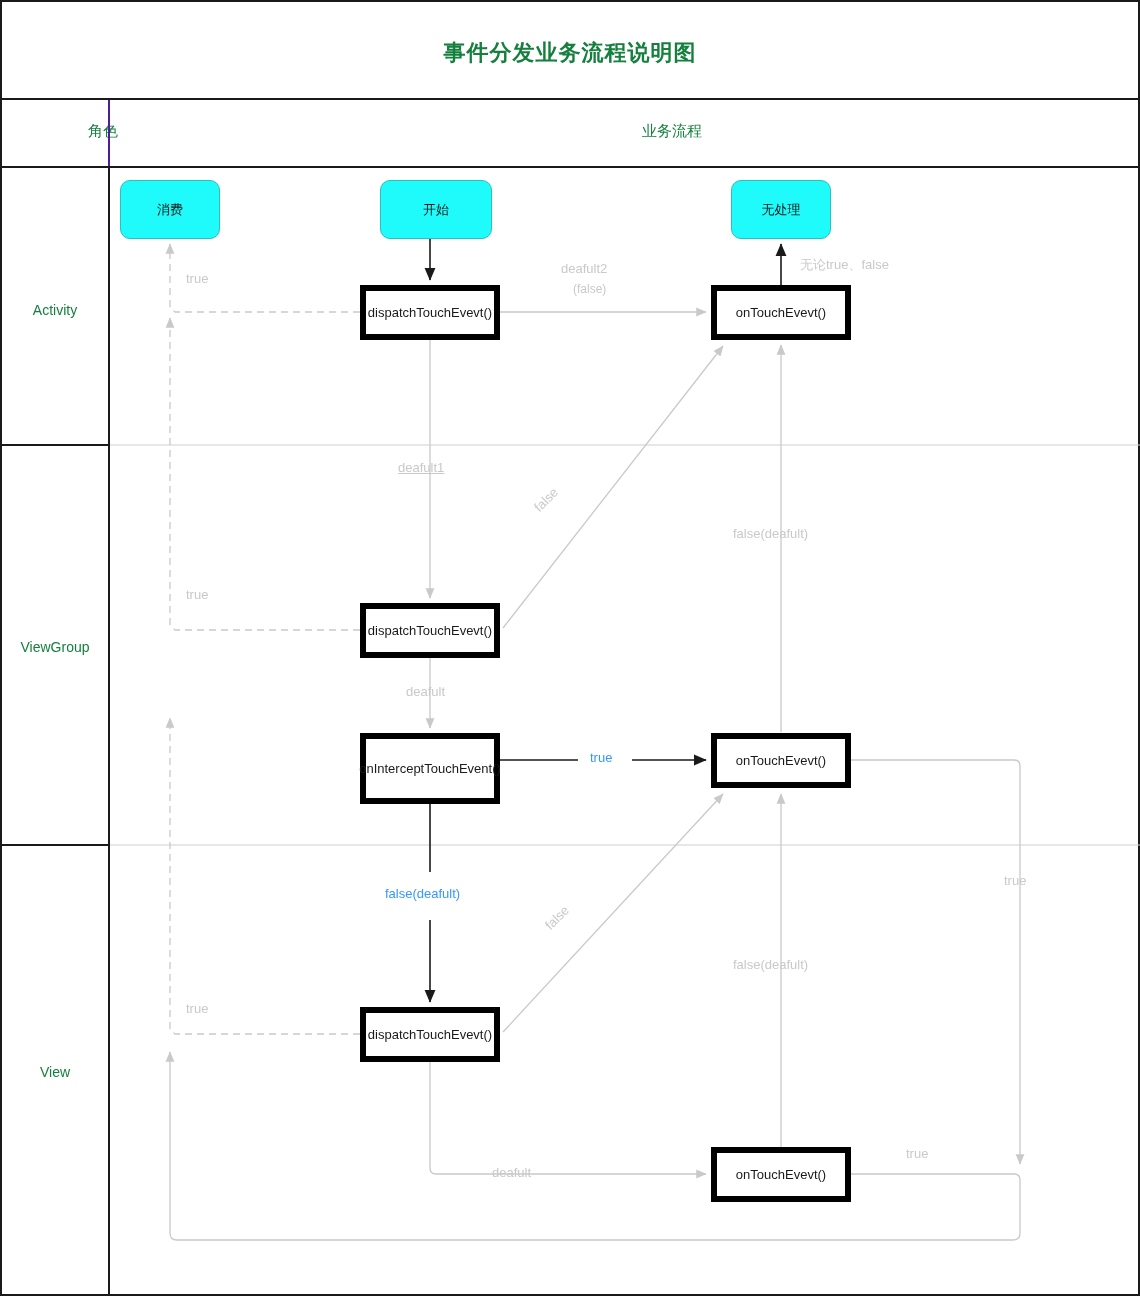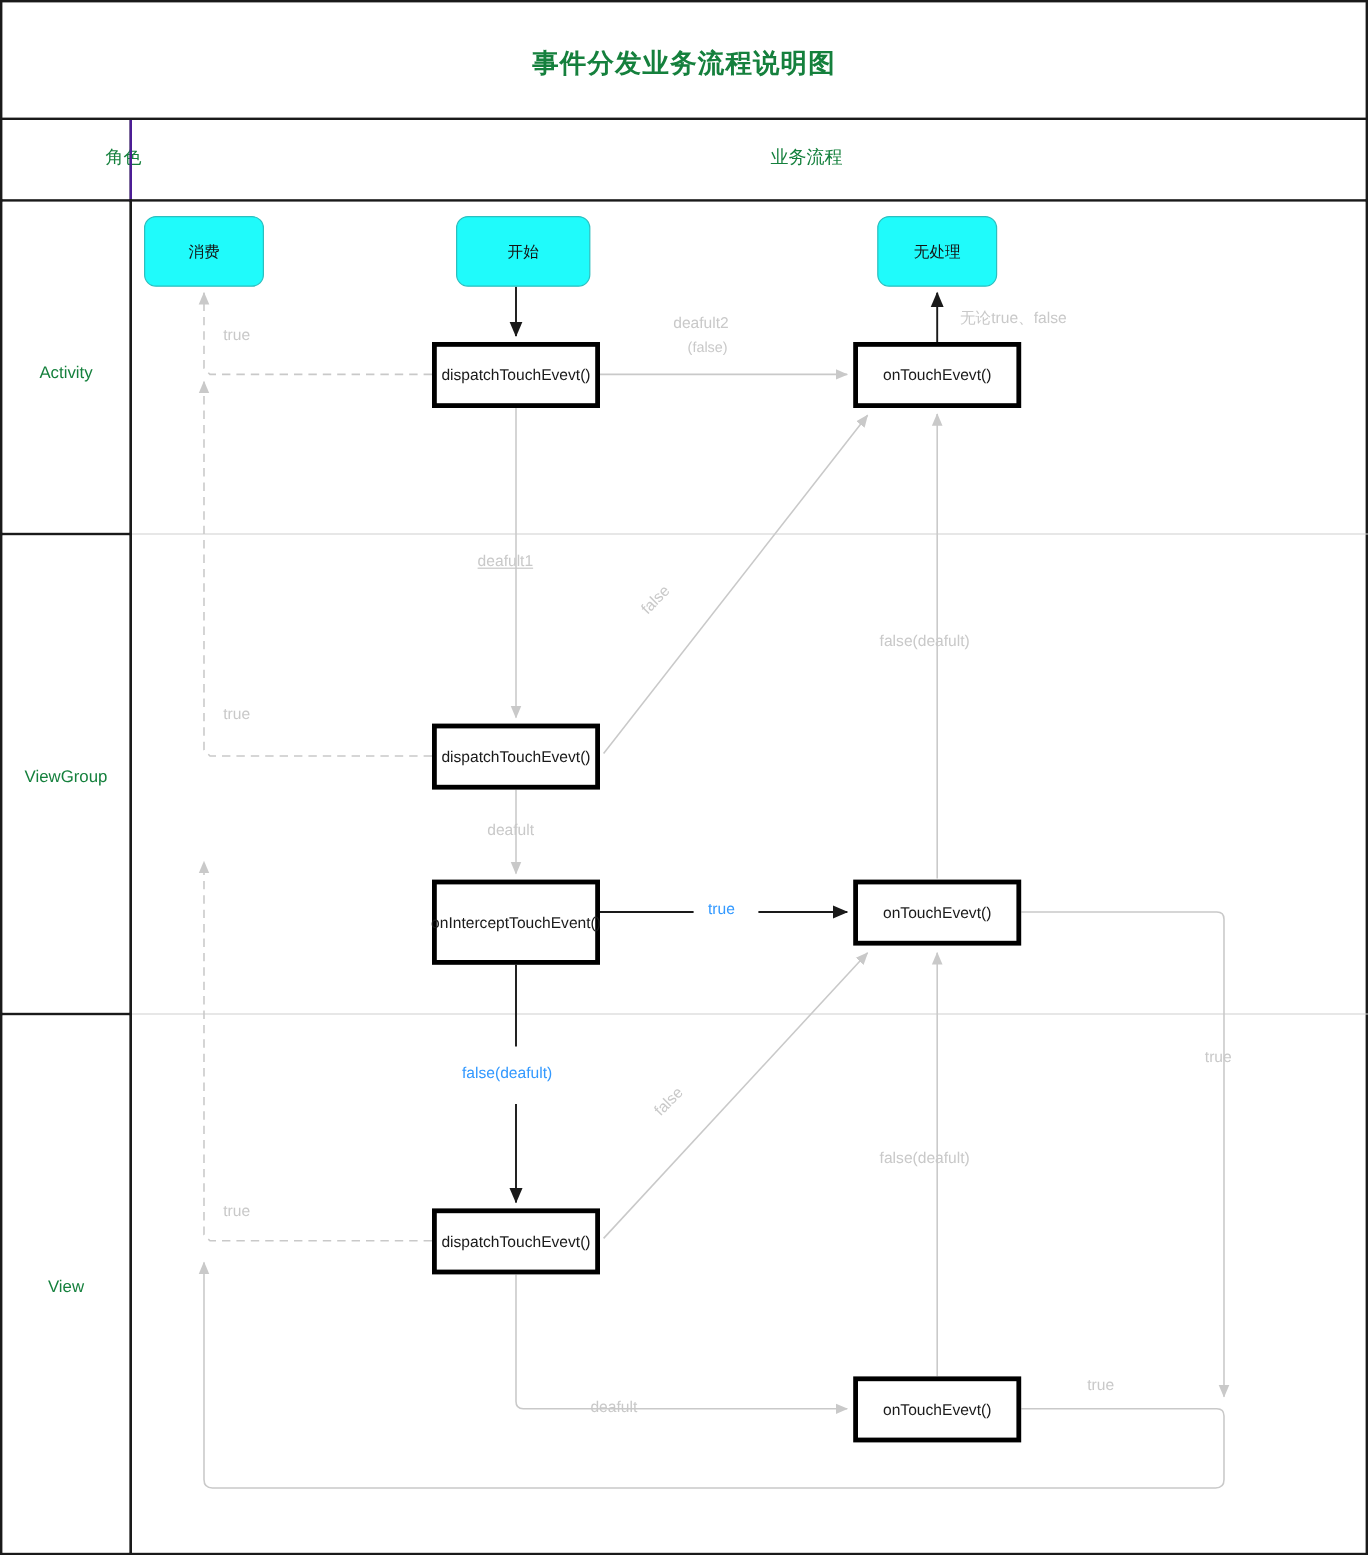--- a/index.html
+++ b/index.html
@@ -27,7 +27,7 @@
   
   .node{position:absolute;box-sizing:border-box;display:flex;align-items:center;
         justify-content:center;text-align:center;}
-  .proc{border:4px solid #000000;background:#fff;color:#1a1a1a;font-size:13px;}
+  .proc{border:6px solid #000000;background:#fff;color:#1a1a1a;font-size:13px;}
   .term{border:1px solid #2bbfbf;background:#1ffbfb;border-radius:10px;color:#141414;font-size:13px;}
 
   

